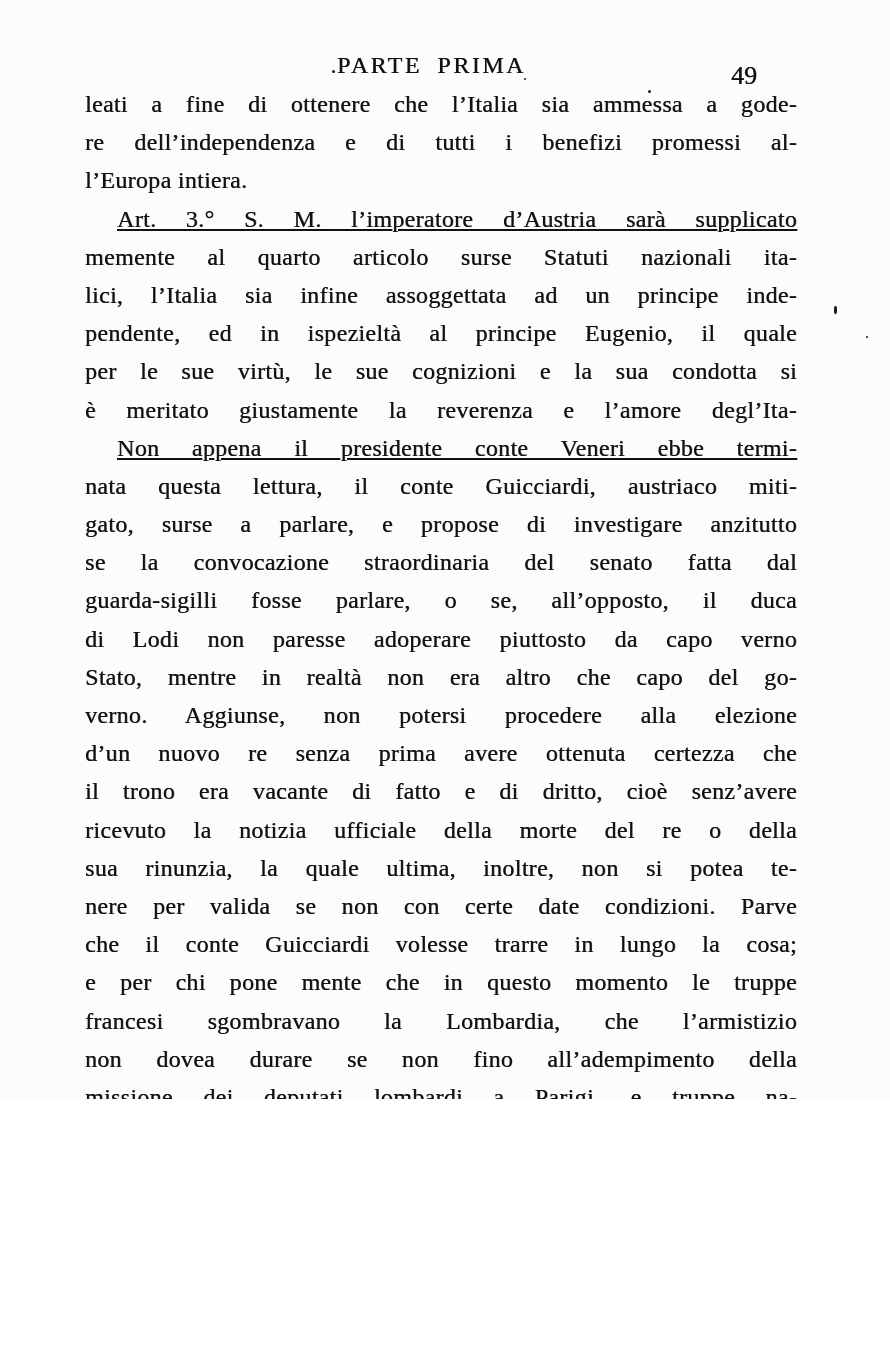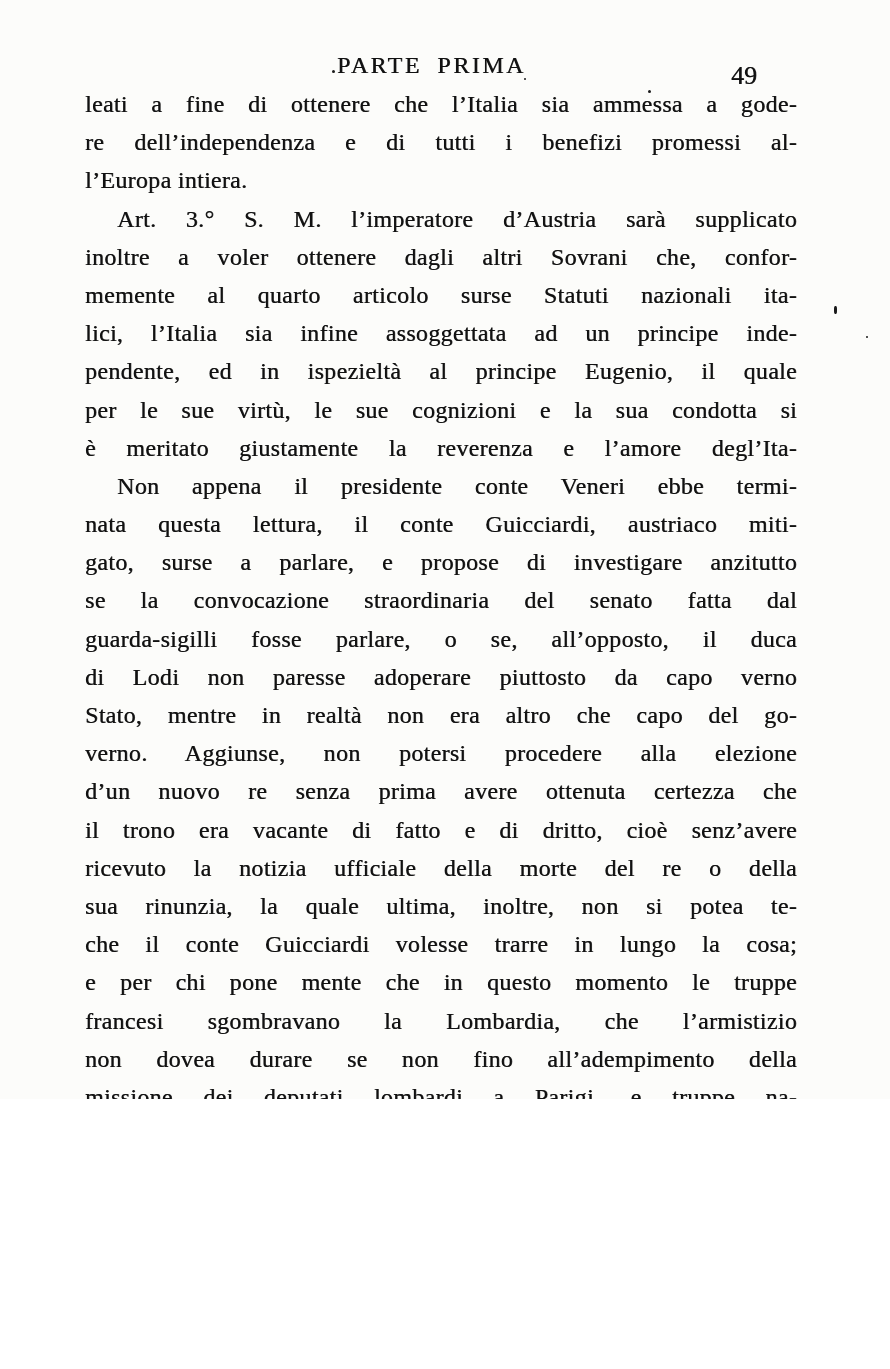--- a/index.html
+++ b/index.html
@@ -44,7 +44,7 @@
     text-align-last: justify;
     text-shadow: 0.5px 0 0 rgba(17,17,17,0.75);
   }
-  .line.pstart { padding-left: 32px; }
+  .line.pstart { padding-left: 32px; text-decoration: underline; }
   .line.pend { text-align-last: left; }
   .signature {
     position: absolute;

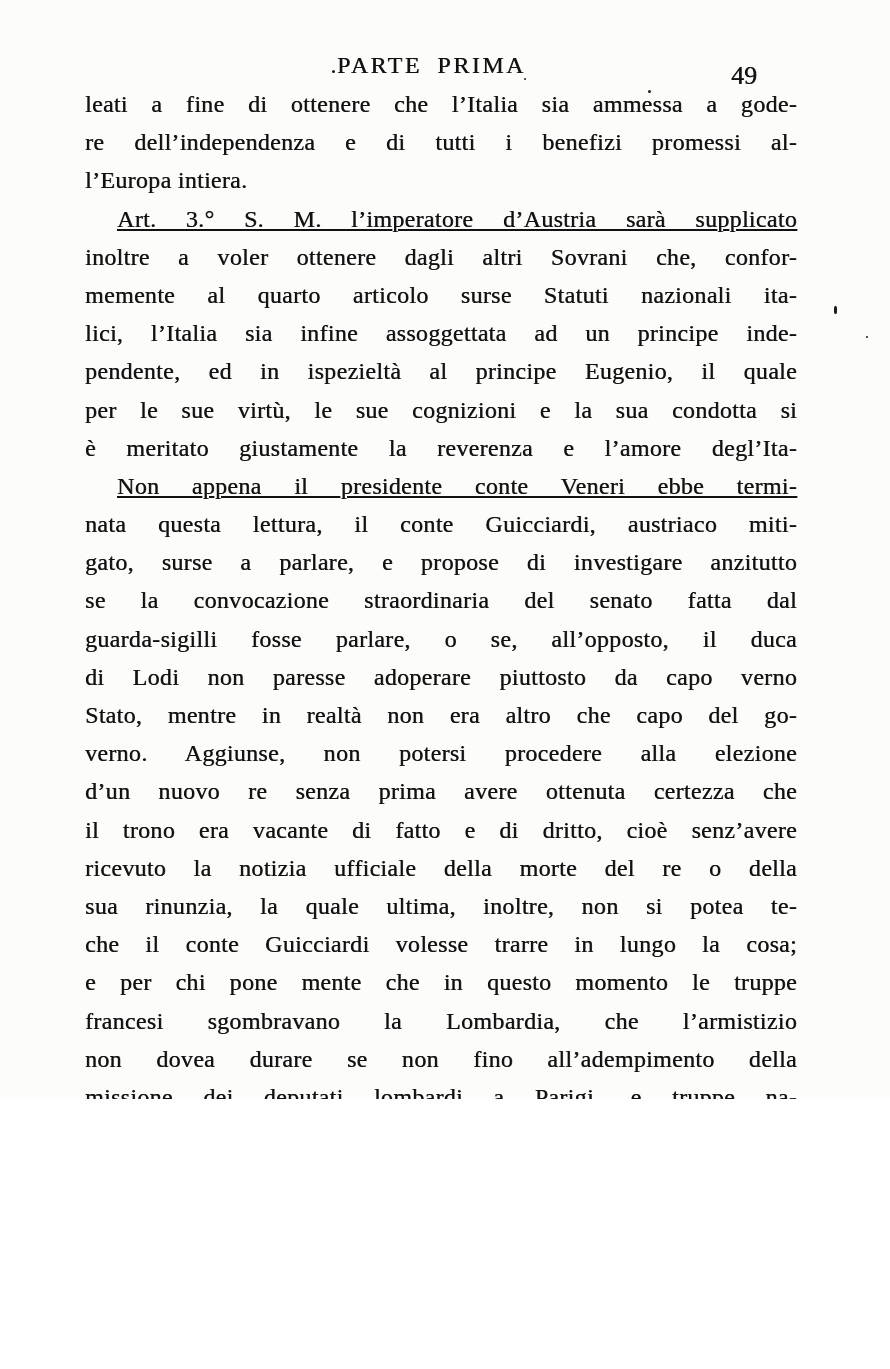--- a/index.html
+++ b/index.html
@@ -82,7 +82,6 @@
     <div class="line pend">l’Europa intiera.</div>
 
     <div class="line pstart">Art. 3.° S. M. l’imperatore d’Austria sarà supplicato</div>
-    <div class="line">inoltre a voler ottenere dagli altri Sovrani che, confor-</div>
     <div class="line">memente al quarto articolo surse Statuti nazionali ita-</div>
     <div class="line">lici, l’Italia sia infine assoggettata ad un principe inde-</div>
     <div class="line">pendente, ed in ispezieltà al principe Eugenio, il quale</div>

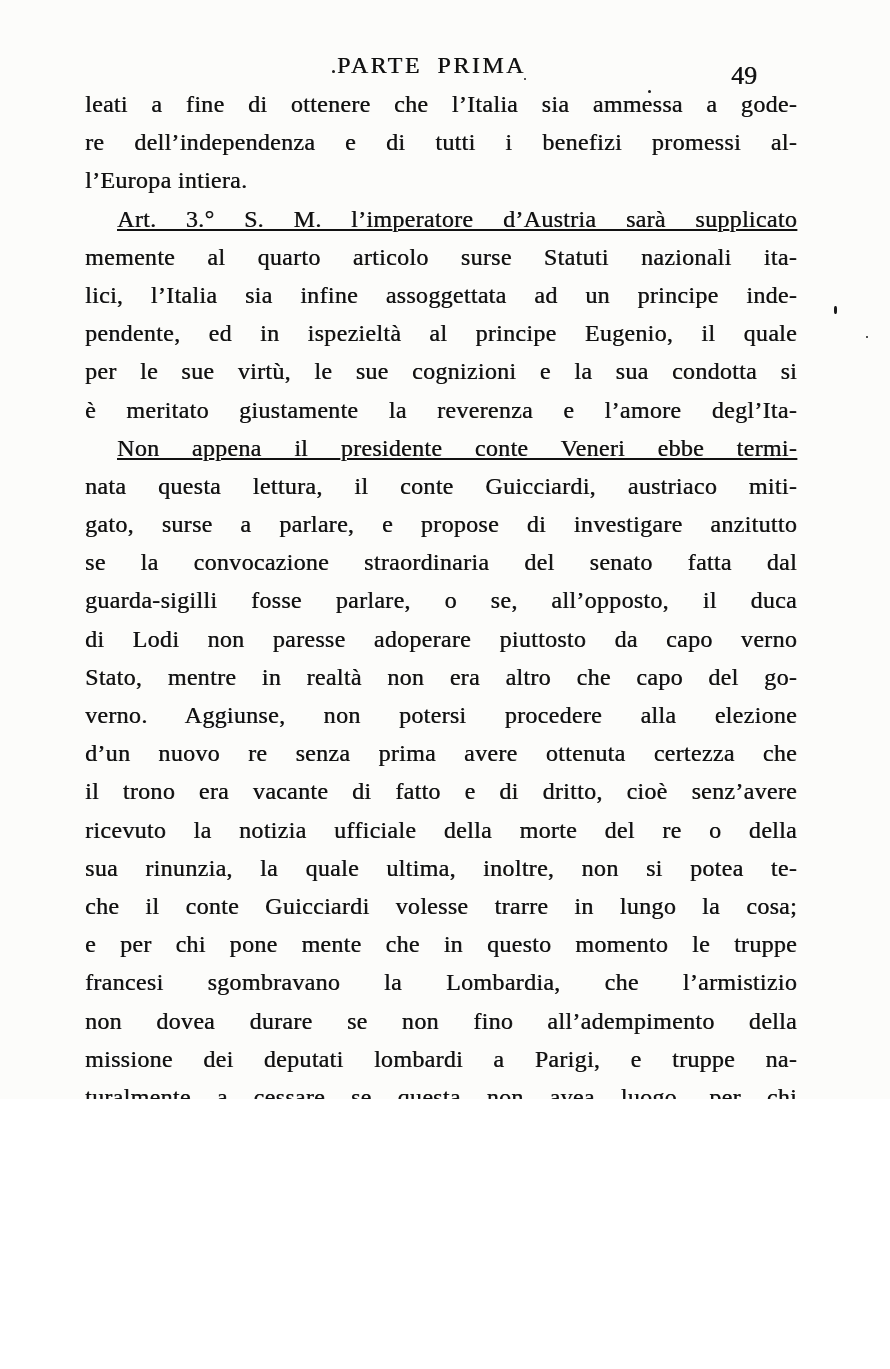--- a/index.html
+++ b/index.html
@@ -100,6 +100,7 @@
     <div class="line">il trono era vacante di fatto e di dritto, cioè senz’avere</div>
     <div class="line">ricevuto la notizia ufficiale della morte del re o della</div>
     <div class="line">sua rinunzia, la quale ultima, inoltre, non si potea te-</div>
+    <div class="line">nere per valida se non con certe date condizioni. Parve</div>
     <div class="line">che il conte Guicciardi volesse trarre in lungo la cosa;</div>
     <div class="line">e per chi pone mente che in questo momento le truppe</div>
     <div class="line">francesi sgombravano la Lombardia, che l’armistizio</div>

